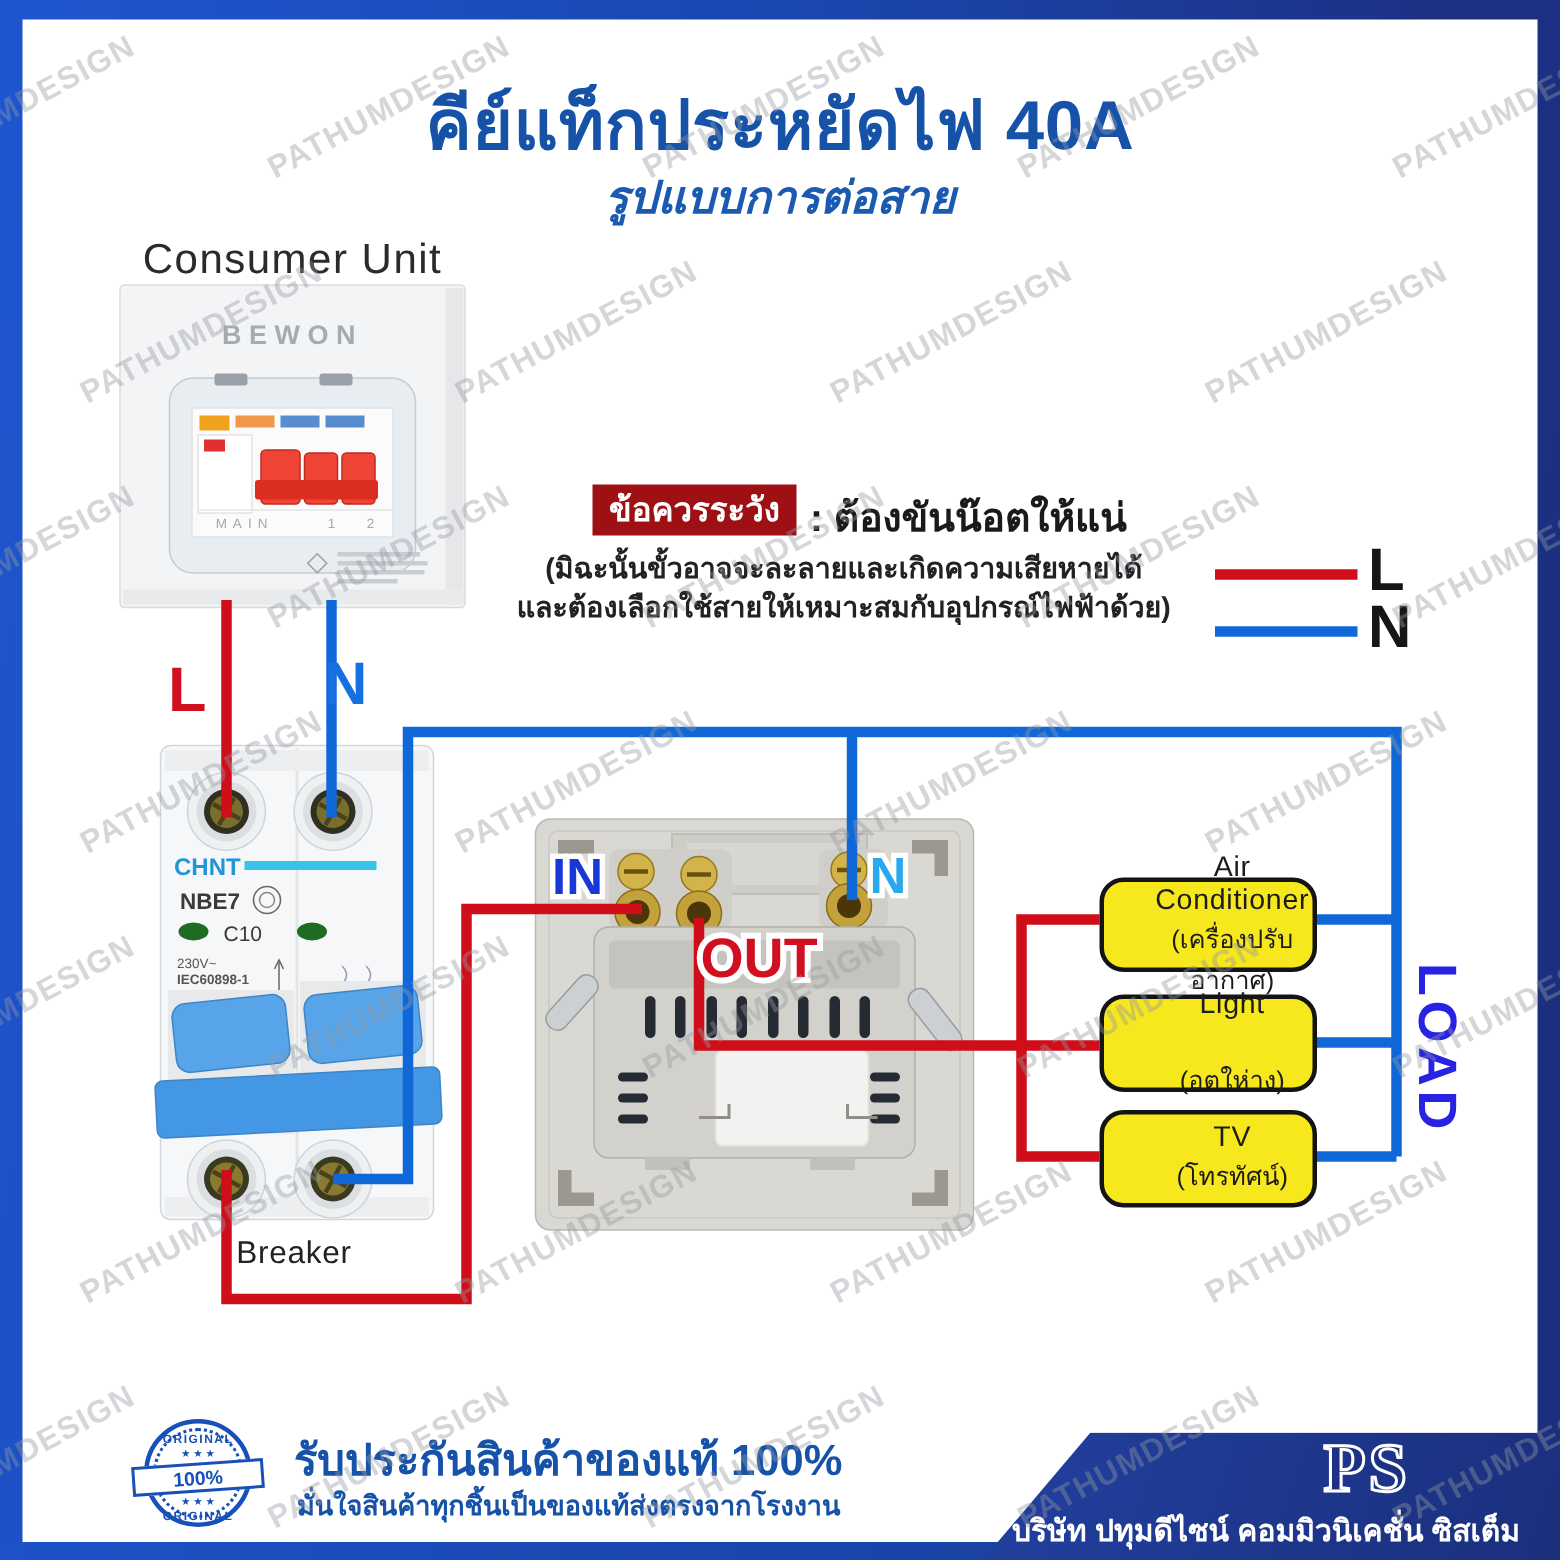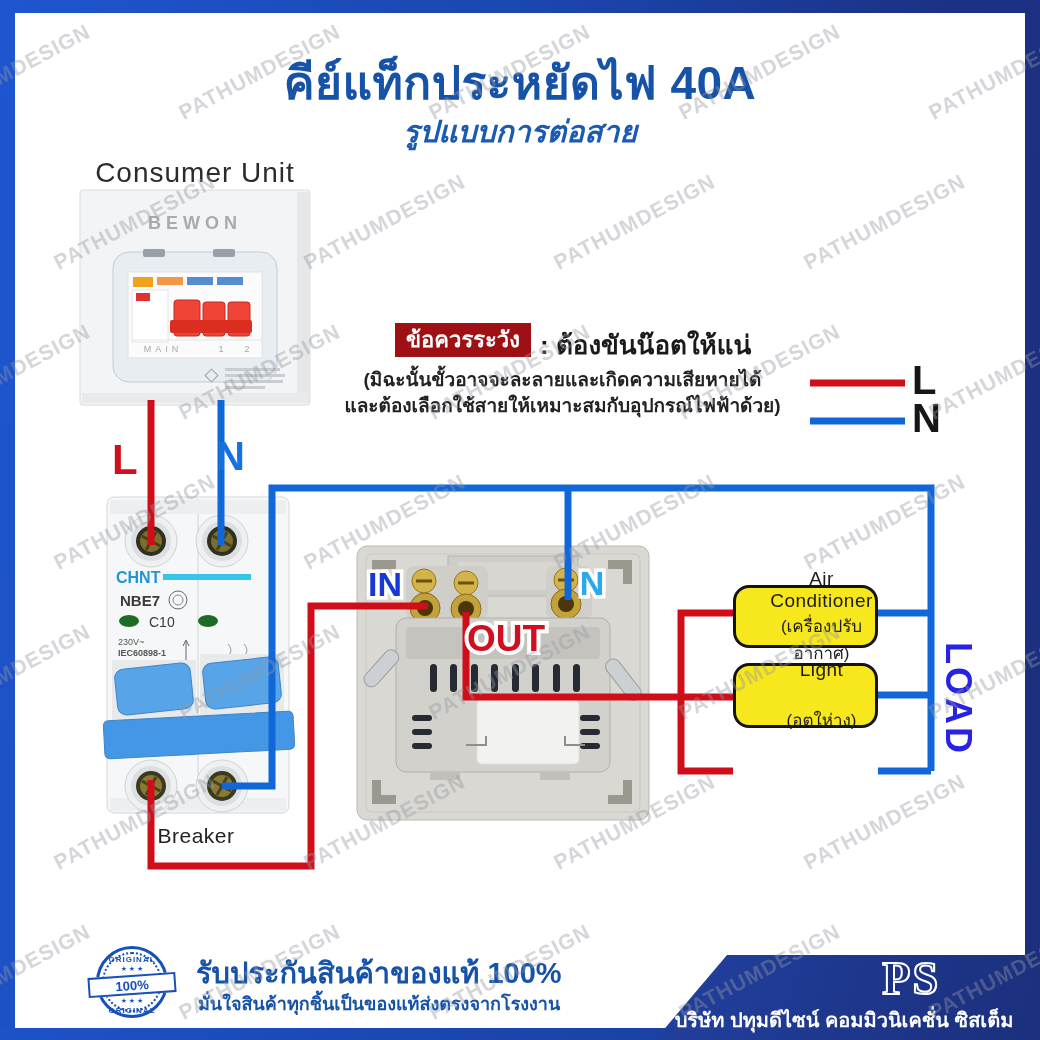--- a/index.html
+++ b/index.html
@@ -284,6 +284,10 @@
     <div class="t1">Light</div>
     <div class="t2">(อตให่าง)</div>
   </div>
+  <div class="load-box load-tv">
+    <div class="t1">TV</div>
+    <div class="t2">(โทรทัศน์)</div>
+  </div>
   <div class="txt load-word">LOAD</div>
 
   <div class="strip"></div>

